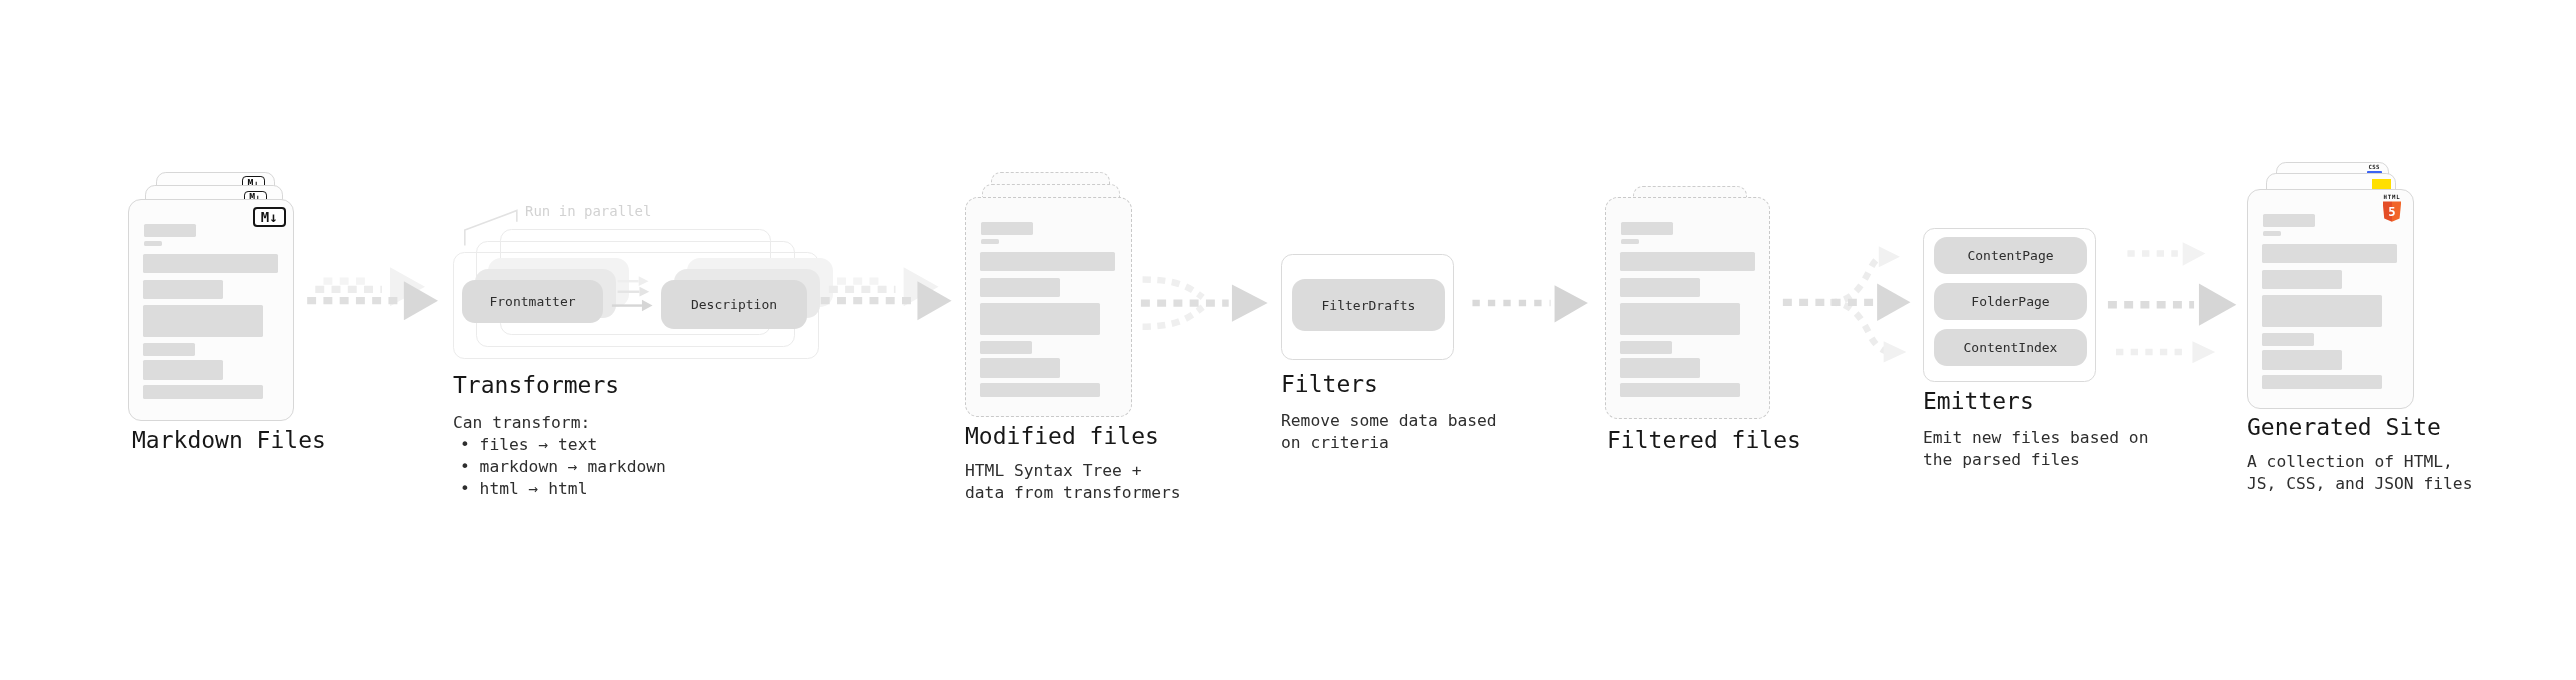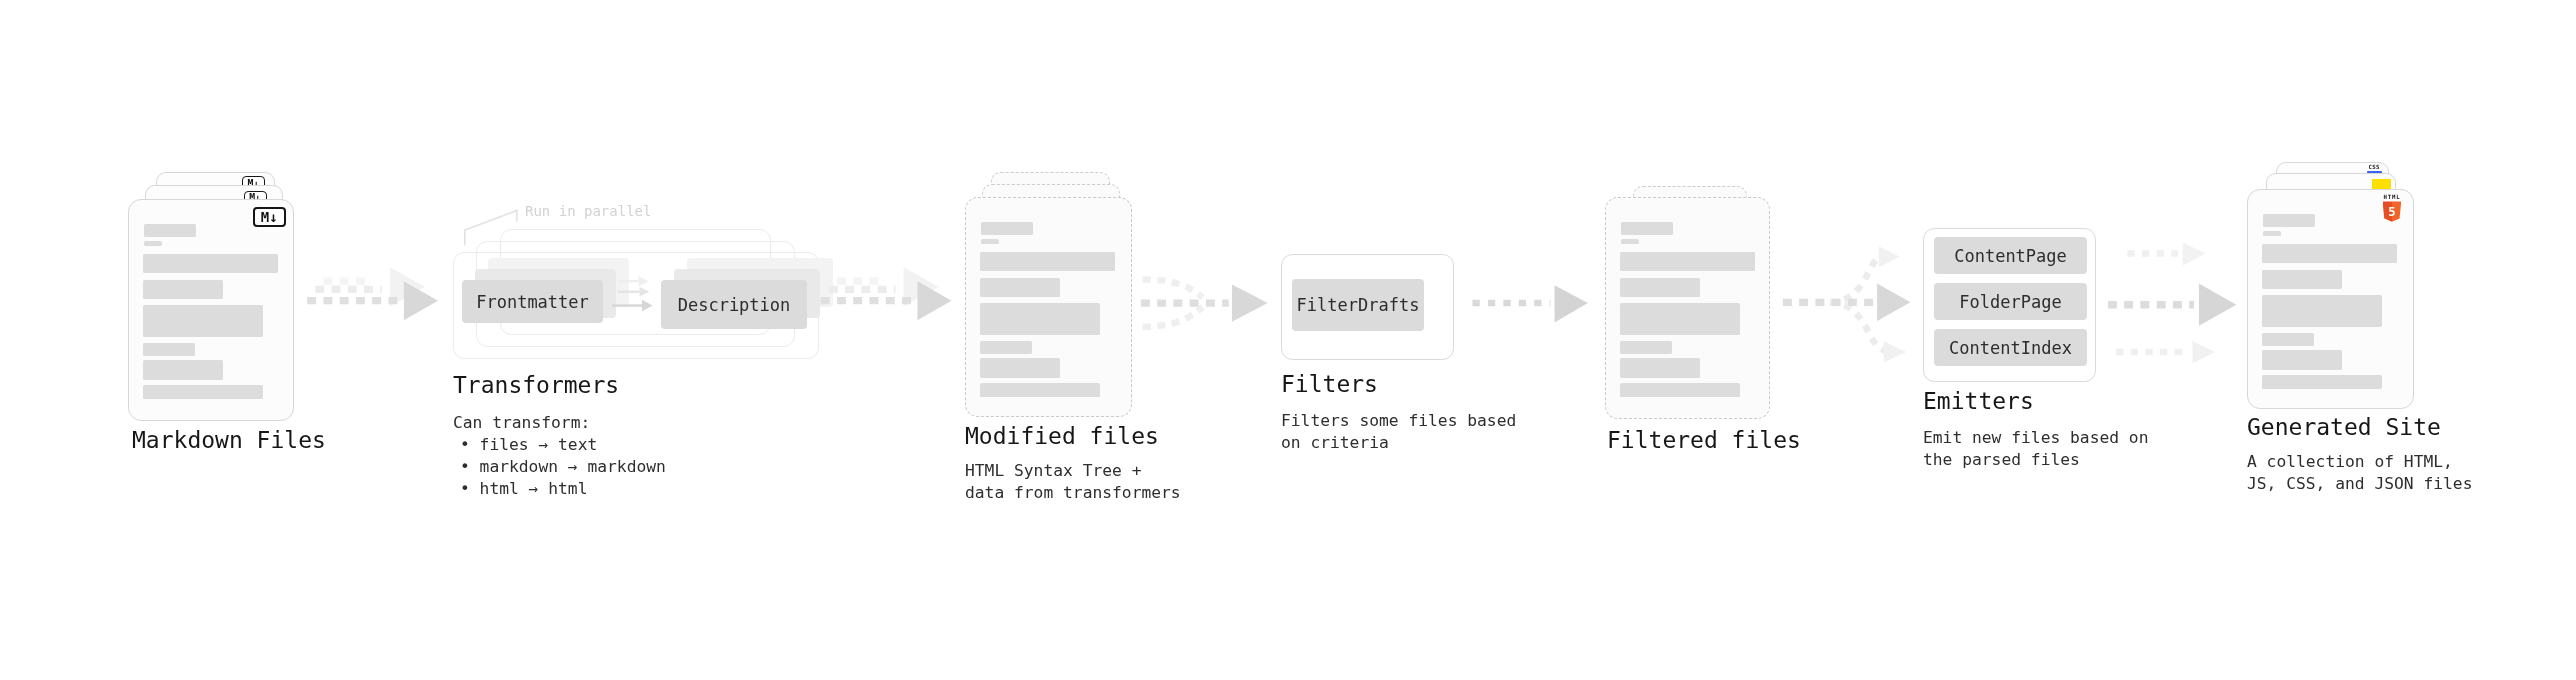--- a/index.html
+++ b/index.html
@@ -23,9 +23,9 @@
   .annotation-text { position:absolute; font-size:14px; white-space:pre; }
 
   
-  .btn { position:absolute; background:var(--button-fill,#dbdbdb); border-radius:4px;
+  .btn { position:absolute; background:var(--button-fill,#dbdbdb); border-radius:13px;
          display:flex; align-items:center; justify-content:center;
-         font-size:17px; color:var(--button-text,#2d2d2d); box-sizing:border-box; }
+         font-size:13px; color:var(--button-text,#2d2d2d); box-sizing:border-box; }
   .btn.echo1 { background:#e9e9e9; }
   .btn.echo2 { background:#f3f3f3; }
   .group-box { position:absolute; border:1.6px solid #dadada; border-radius:11.4px; background:#ffffff; box-sizing:border-box; }

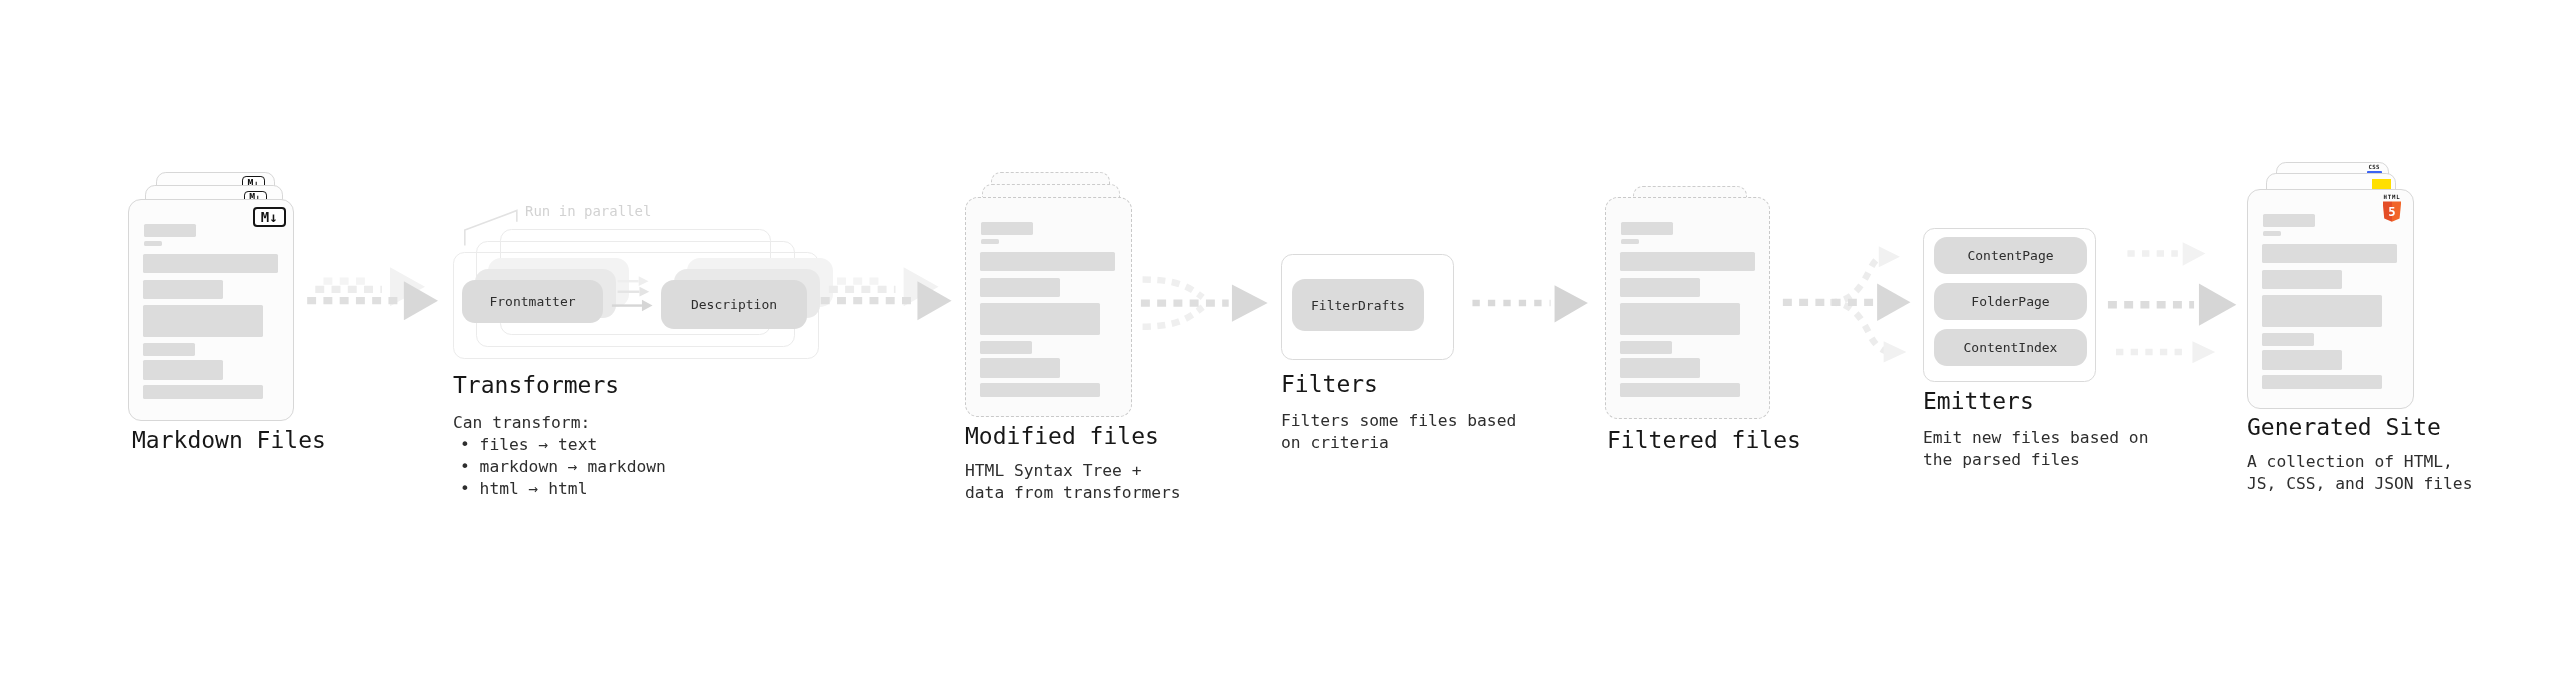--- a/index.html
+++ b/index.html
@@ -135,7 +135,7 @@
 
   <div>
     <div class="group-box" style="left:1281px;top:254px;width:173px;height:106px;"></div>
-    <div class="btn" style="left:1292px;top:279px;width:132px;height:52px;">
+    <div class="btn" style="left:1292px;top:279px;width:153px;height:52px;">
       <span>FilterDrafts</span>
     </div>
     <div class="stage-label" style="left:1281px;top:371px;">Filters</div>

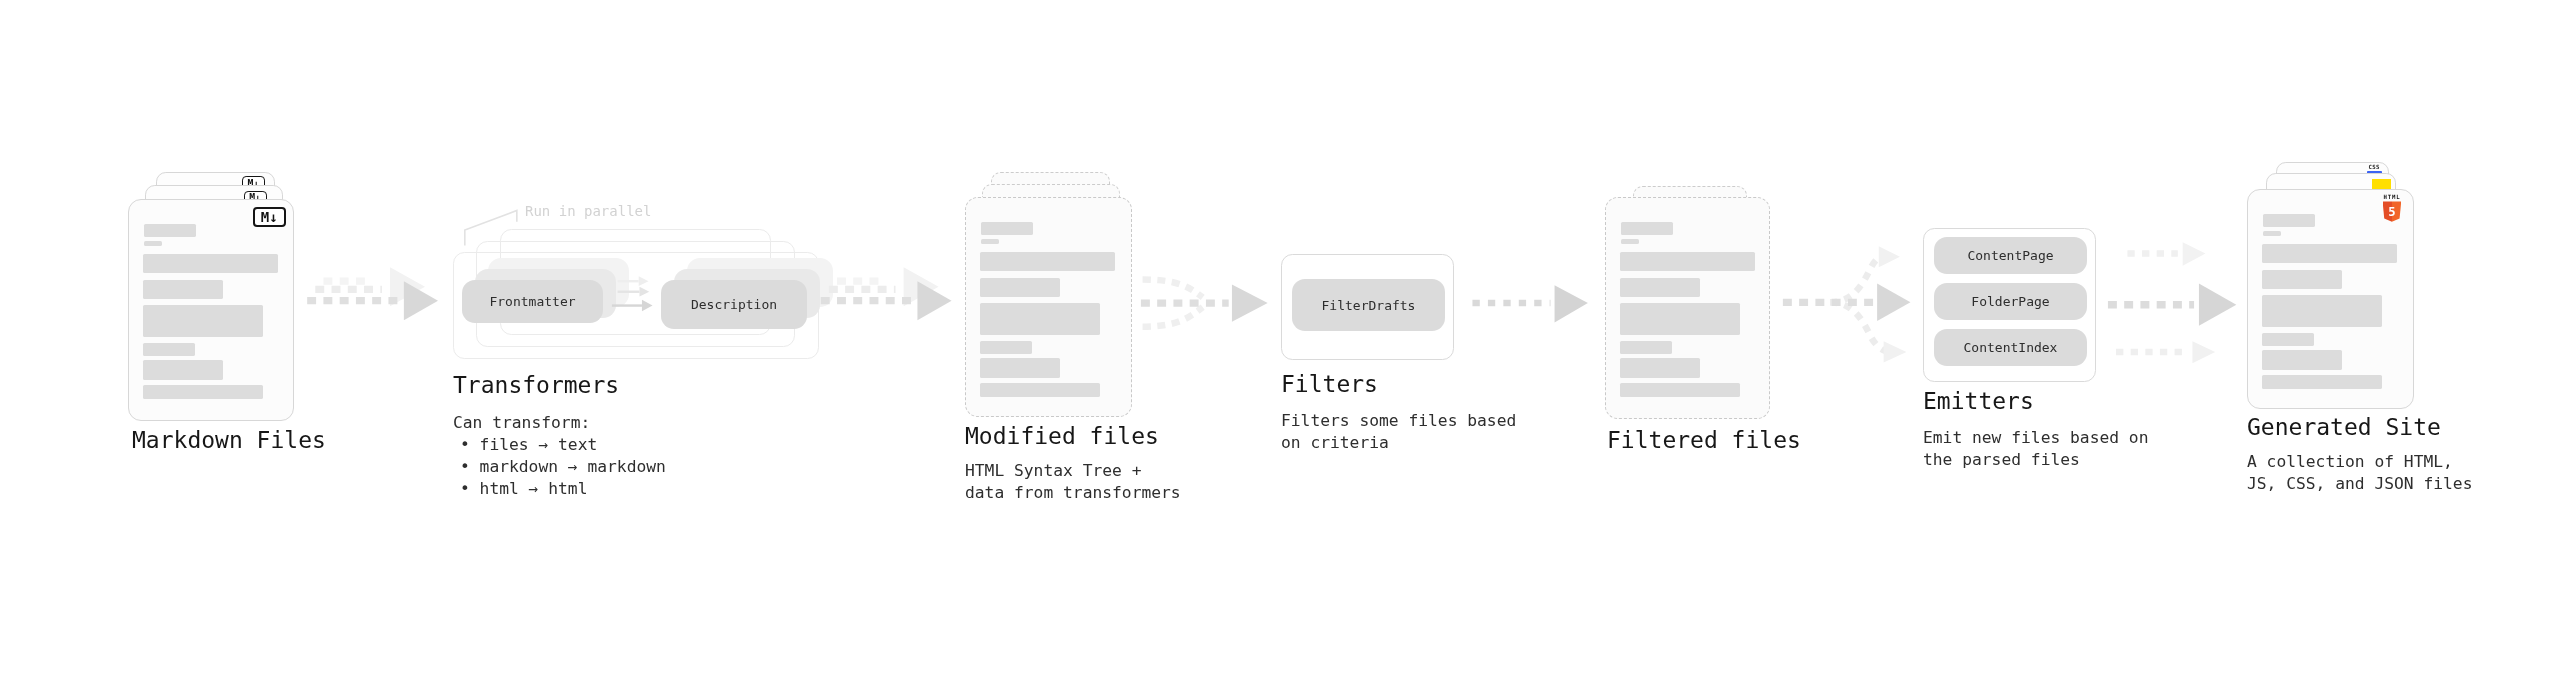--- a/index.html
+++ b/index.html
@@ -139,7 +139,7 @@
       <span>FilterDrafts</span>
     </div>
     <div class="stage-label" style="left:1281px;top:371px;">Filters</div>
-    <div class="stage-desc" style="left:1281px;top:410px;">Filters some files based</div>
+    <div class="stage-desc" style="left:1281px;top:410px;">Remove some data based</div>
     <div class="stage-desc" style="left:1281px;top:432px;">on criteria</div>
   </div>
 

